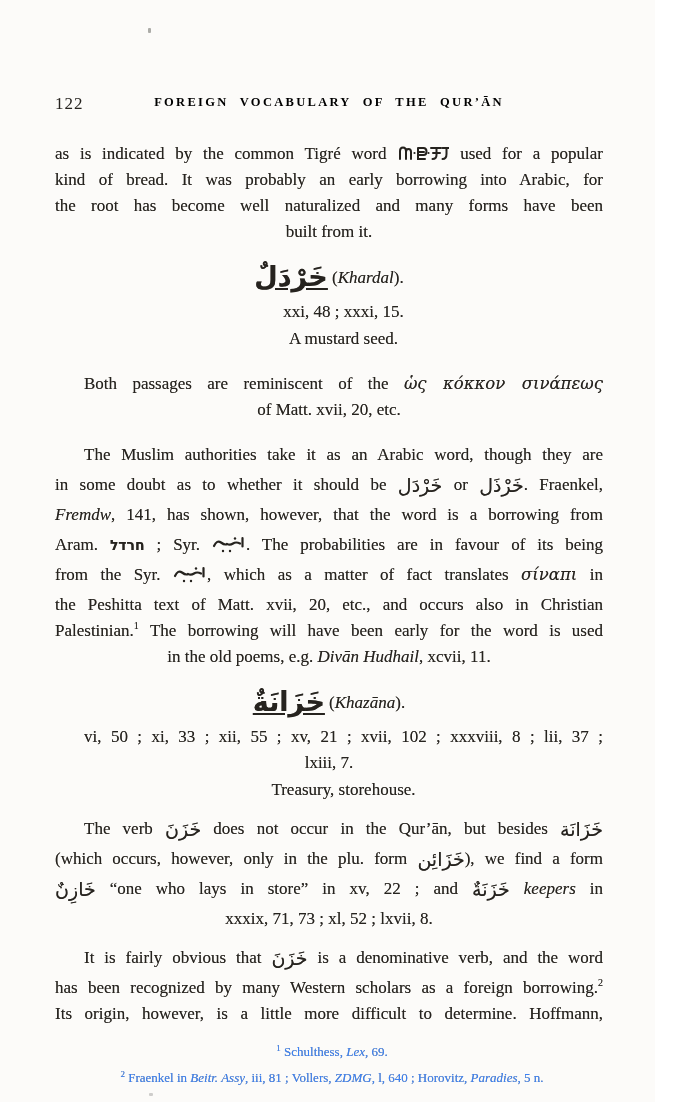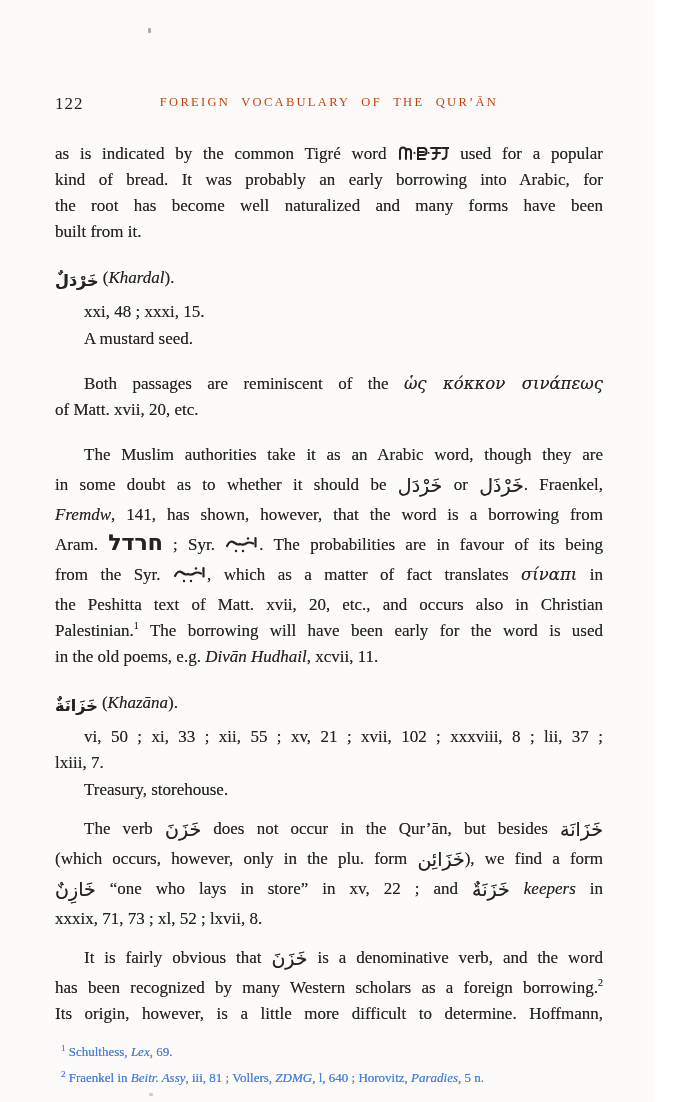--- a/index.html
+++ b/index.html
@@ -19,9 +19,9 @@
   .pagenum{position:absolute;left:0;bottom:0;font-size:17px;letter-spacing:1px;}
   .running-title{
     display:block;text-align:center;
-    font-size:12.5px;font-weight:normal;
+    font-size:12.5px;font-weight:bold;
     letter-spacing:2.3px;word-spacing:6px;
-    color:#c2410c;padding-top:5px;
+    color:#000000;padding-top:5px;
   }
 
   #text-content{margin:0 52px 0 55px;font-size:17px;}

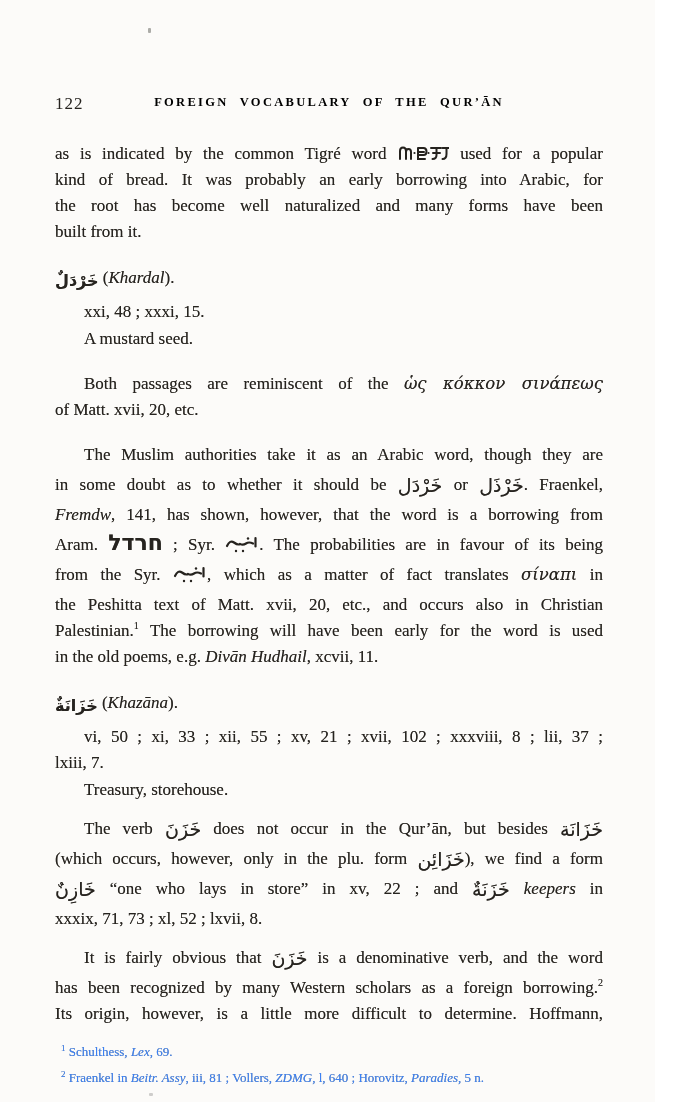--- a/index.html
+++ b/index.html
@@ -34,7 +34,7 @@
   .k-spaced-paragraph{margin-top:13px;}
   .k-footnotes{margin-top:12px;font-size:13px;line-height:19px;padding-left:6px;color:#3b82f6;}
 
-  .ln{line-height:26px;text-shadow:0 0 .4px rgba(40,36,30,.55);}
+  .ln{line-height:26px;text-shadow:0 0 .4px rgba(40,36,30,.55);text-align:center;}
   .ln.j{text-align:justify;text-align-last:justify;}
   .ln.ind{text-indent:29px;}
   .ln.tall{margin:4px 0;}

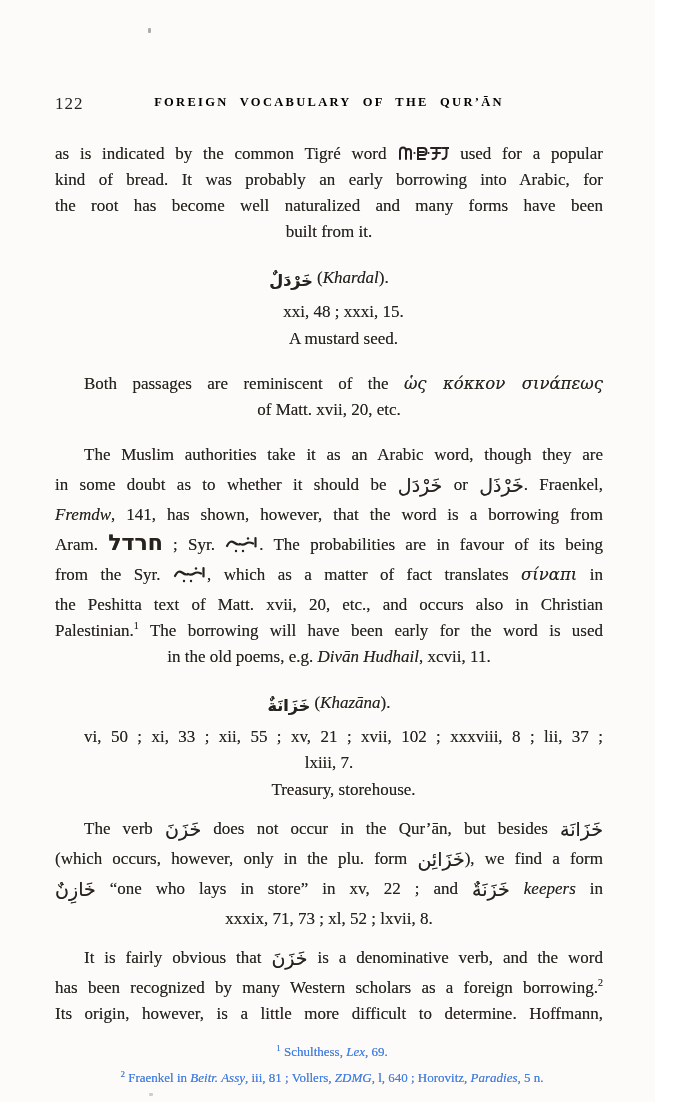--- a/index.html
+++ b/index.html
@@ -49,8 +49,9 @@
   }
   .seg-ar-lg{
     font-family:"DejaVu Sans", sans-serif;
-    font-size:16px;font-weight:600;line-height:1;
+    font-size:27px;font-weight:600;line-height:1;
     vertical-align:-3px;
+    text-decoration:underline;
   }
   .seg-he{
     font-family:"DejaVu Sans", sans-serif;

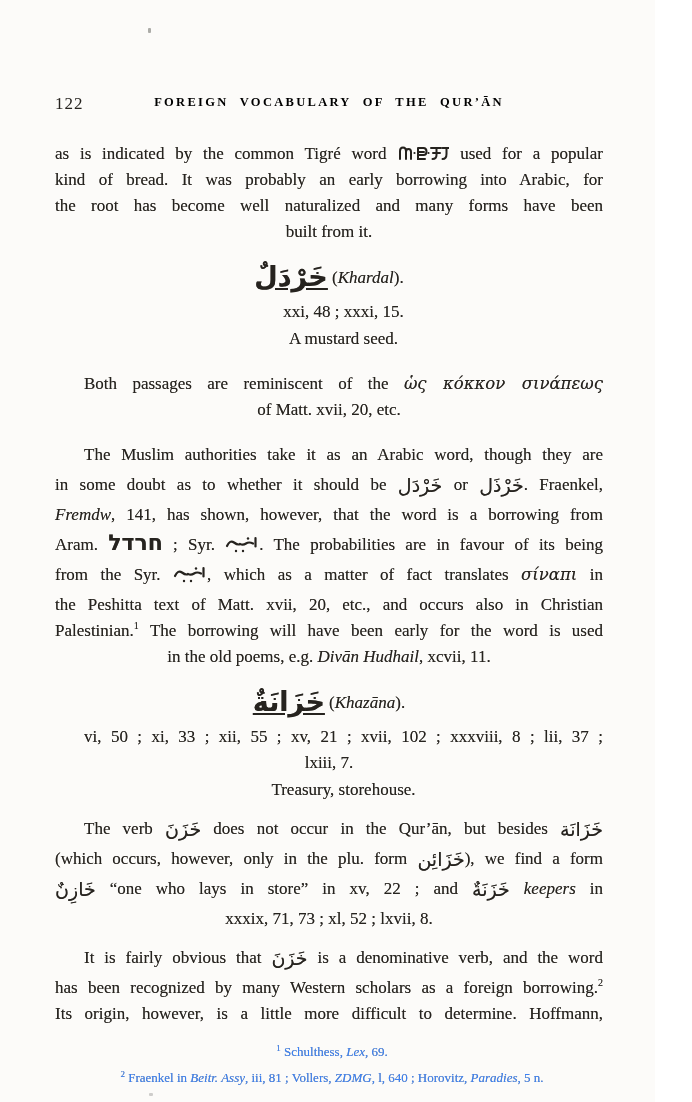--- a/index.html
+++ b/index.html
@@ -55,7 +55,7 @@
   }
   .seg-he{
     font-family:"DejaVu Sans", sans-serif;
-    font-size:22px;font-weight:bold;line-height:1;
+    font-size:14px;font-weight:bold;line-height:1;
   }
   .seg-gr{
     font-family:"DejaVu Serif","DejaVu Sans", serif;

